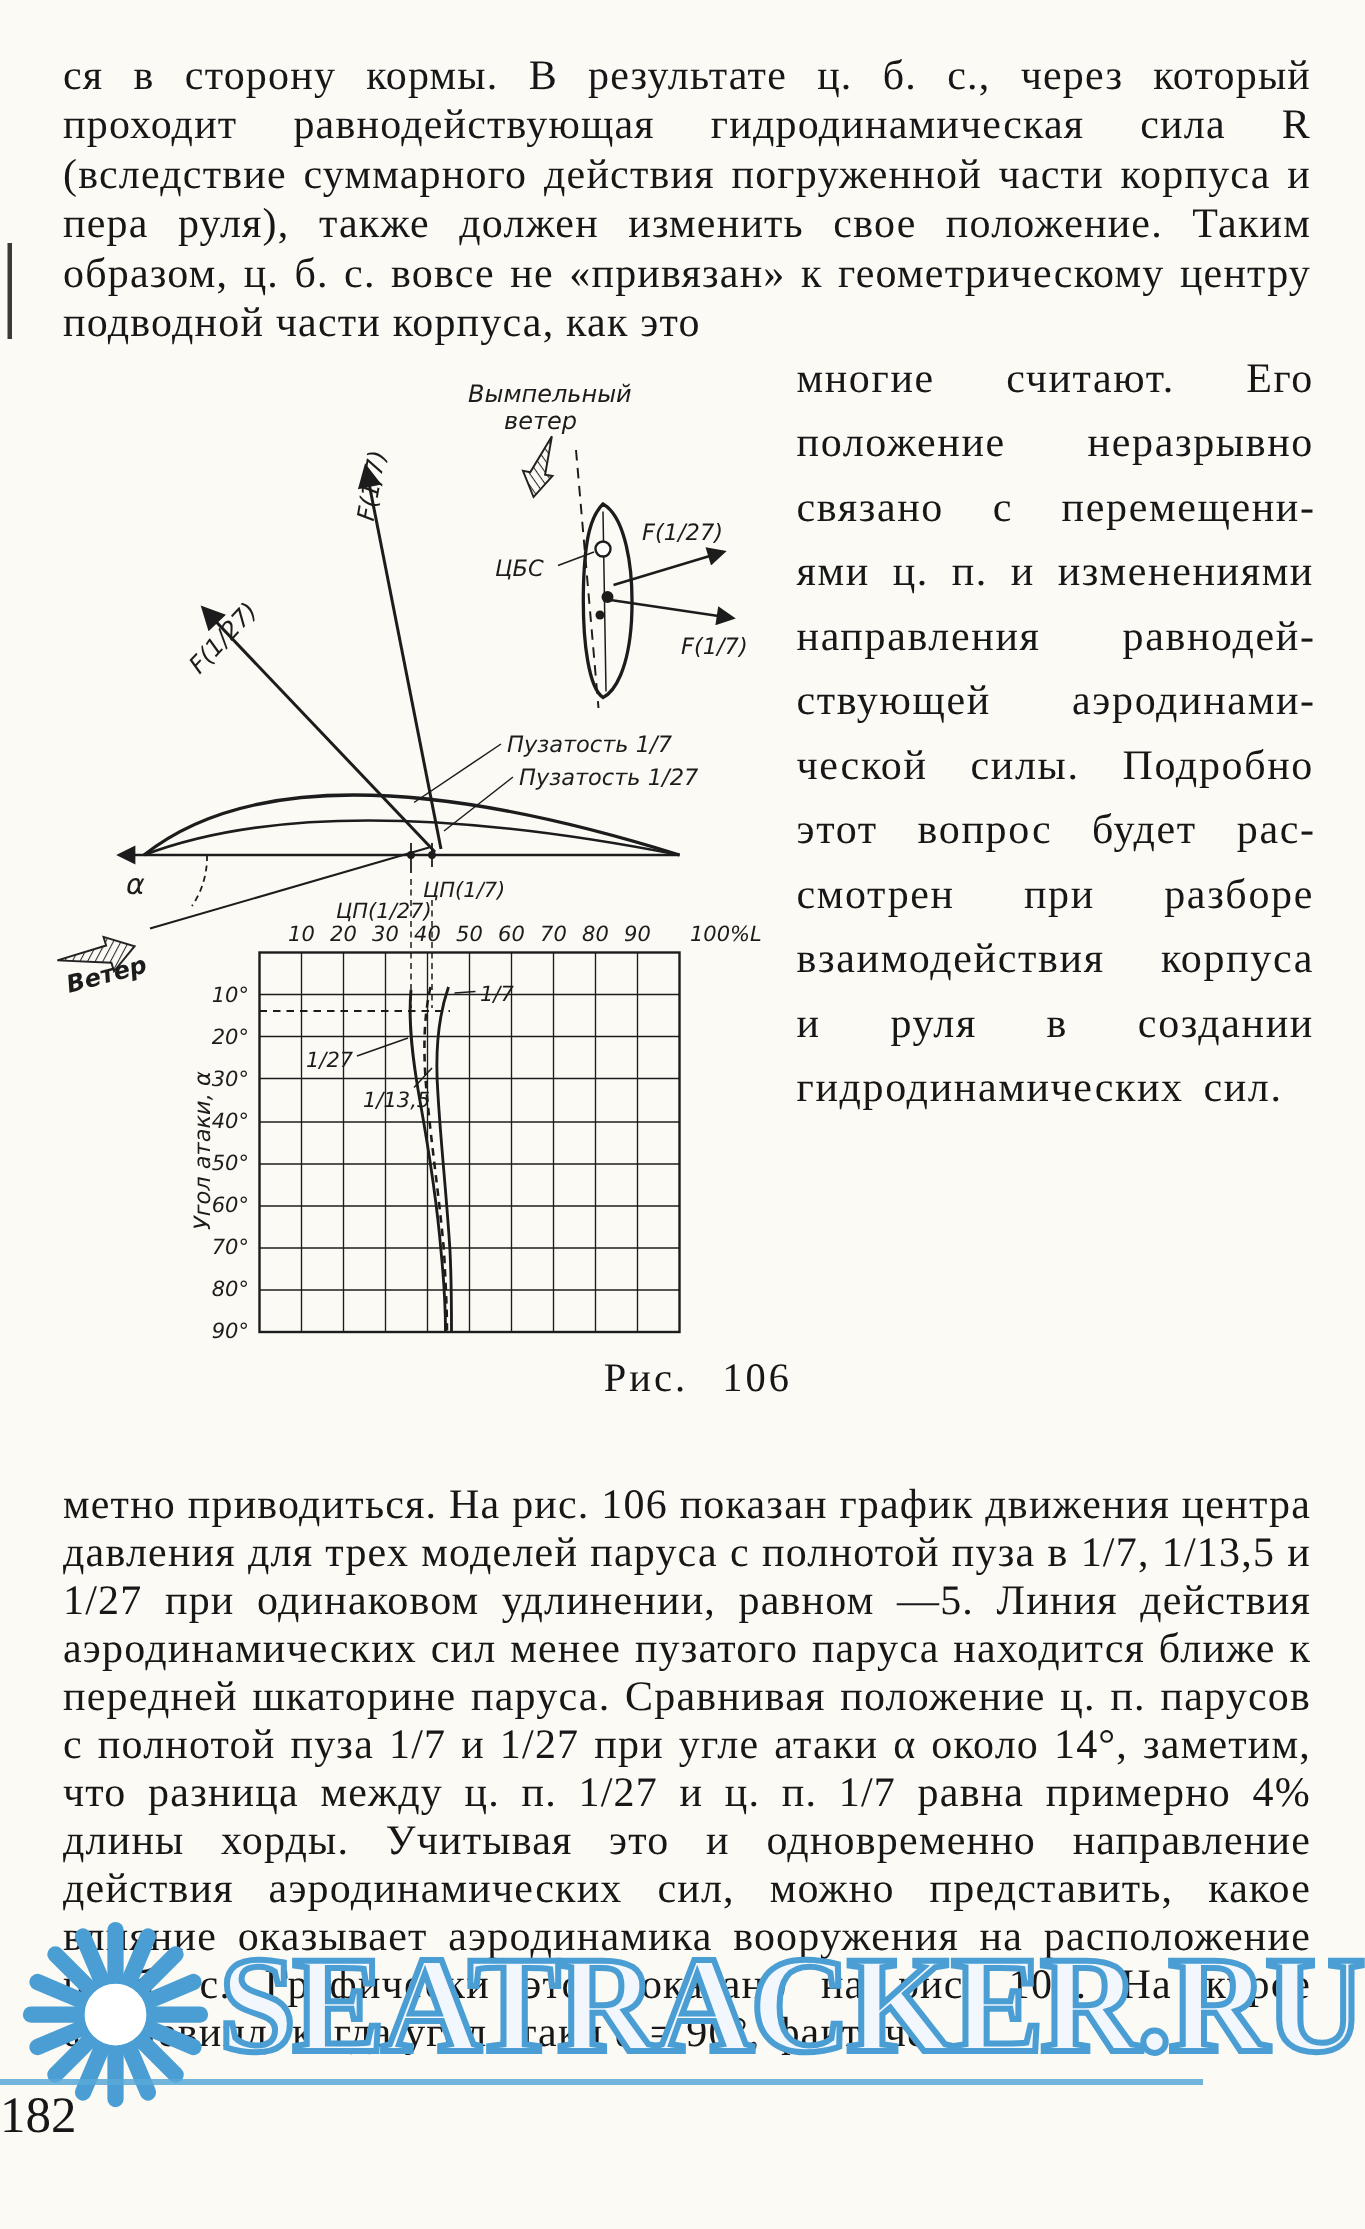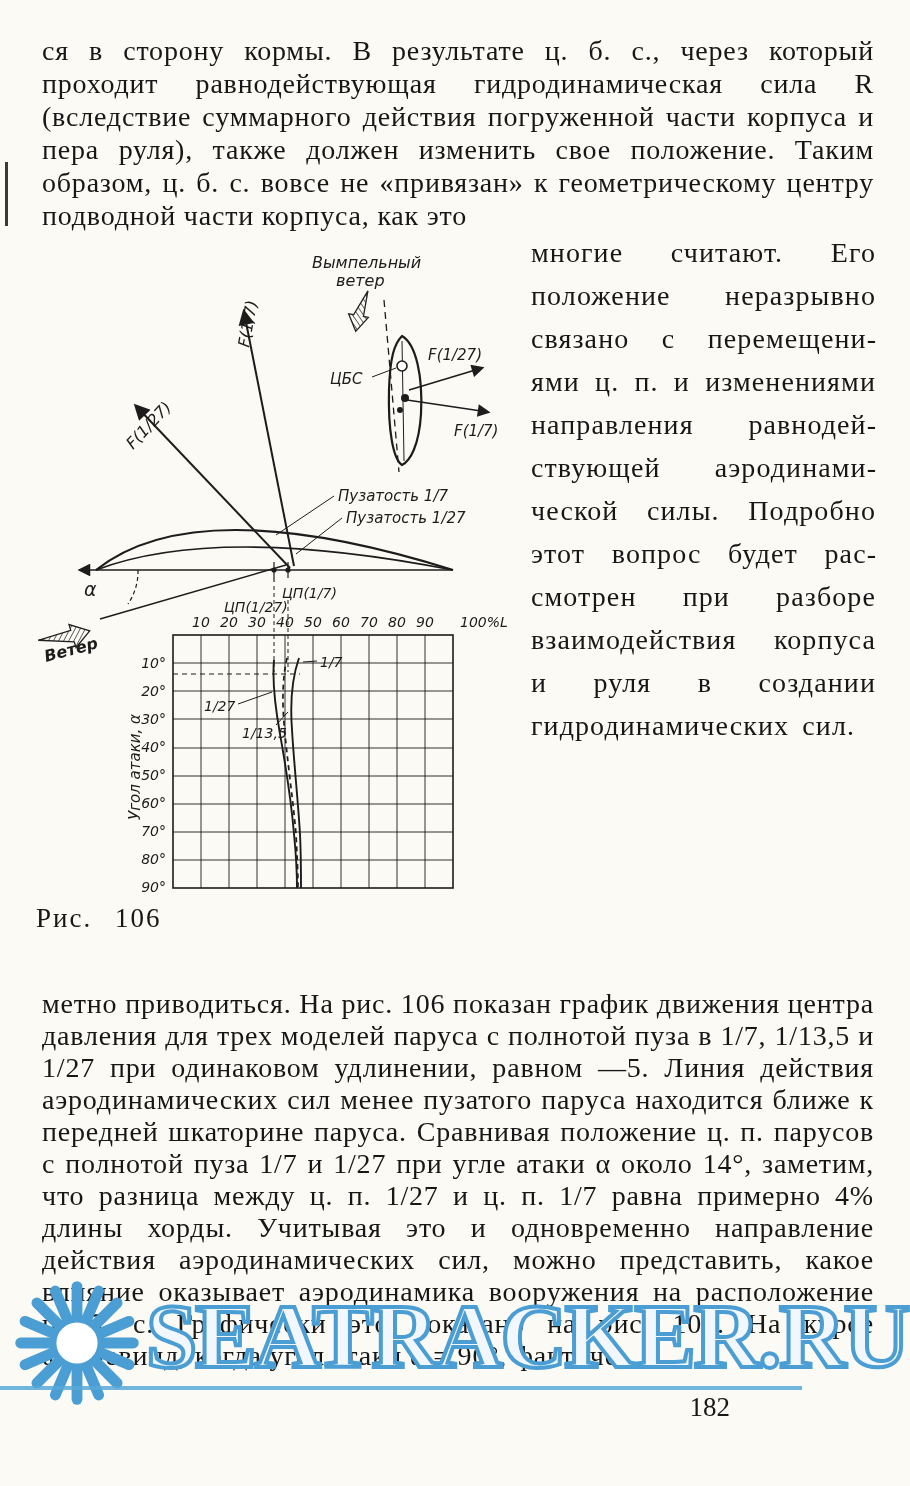--- a/index.html
+++ b/index.html
@@ -20,7 +20,7 @@
   .fig{position:absolute;left:36px;top:248px;width:492px;height:652px;}
   .fig text{font-family:"DejaVu Sans",sans-serif;font-style:italic;fill:#1c1c1c;}
   .fig-caption{
-    position:absolute;left:36px;top:903px;width:492px;text-align:left;
+    position:absolute;left:36px;top:903px;width:492px;text-align:right;
     font-size:27px;letter-spacing:2px;word-spacing:14px;
   }
   .page-num{

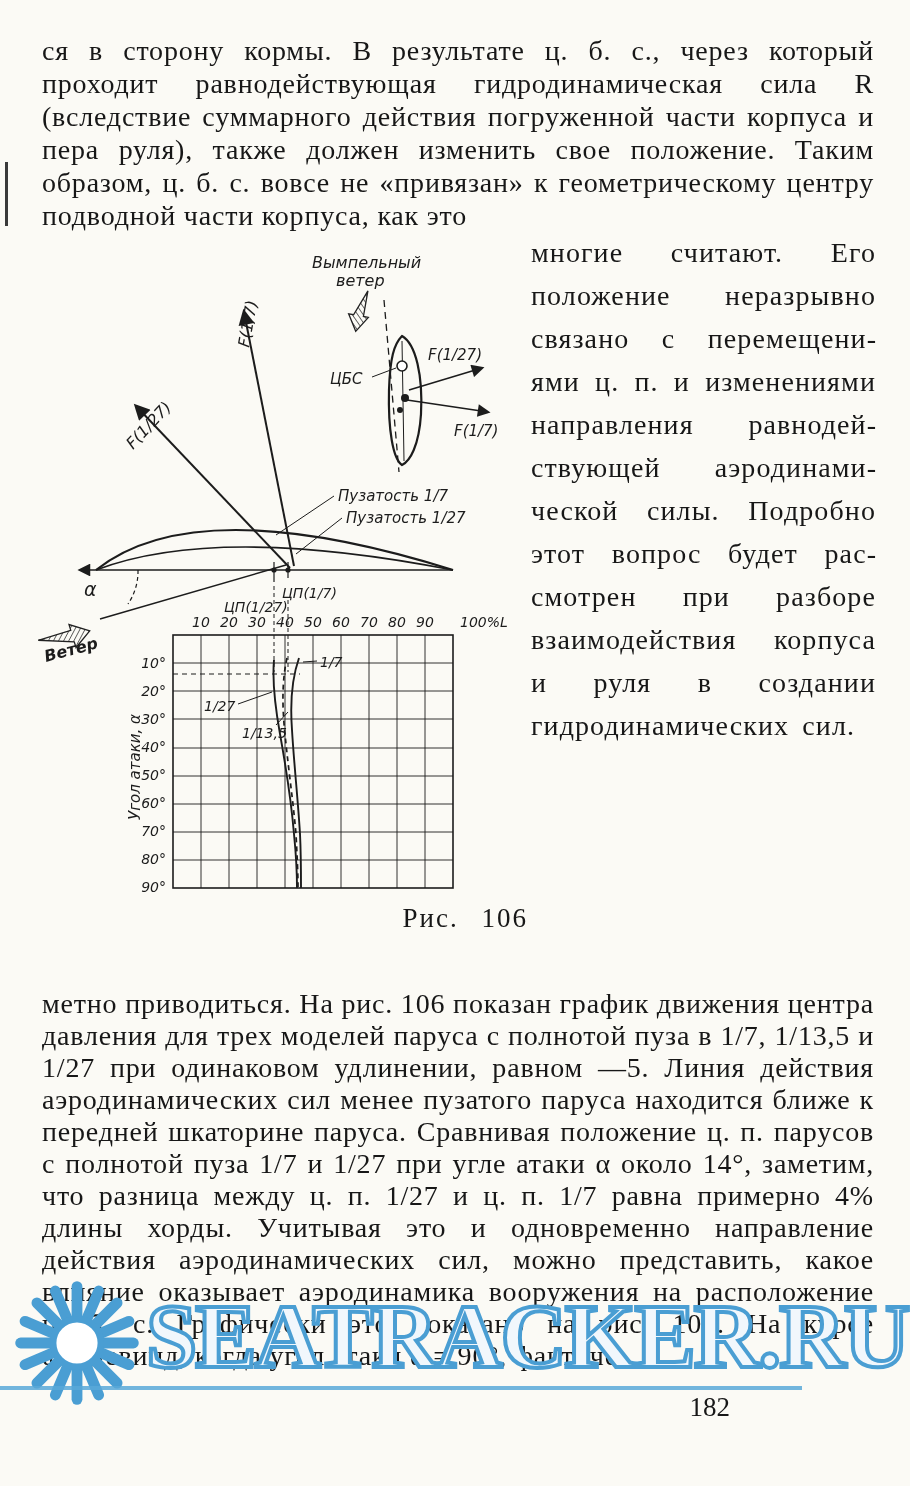--- a/index.html
+++ b/index.html
@@ -24,8 +24,8 @@
     font-size:27px;letter-spacing:2px;word-spacing:14px;
   }
   .page-num{
-    position:absolute;left:0;top:1392px;width:730px;text-align:right;
-    font-size:27px;z-index:30;
+    position:absolute;left:0;top:1392px;width:730px;text-align:left;
+    font-size:34px;z-index:30;
   }
   .watermark{position:absolute;left:0;top:1280px;width:802px;height:126px;z-index:20;}
   .wm-line{position:absolute;left:0;bottom:16px;width:100%;height:4px;background:#58a8d8;opacity:.85;}

